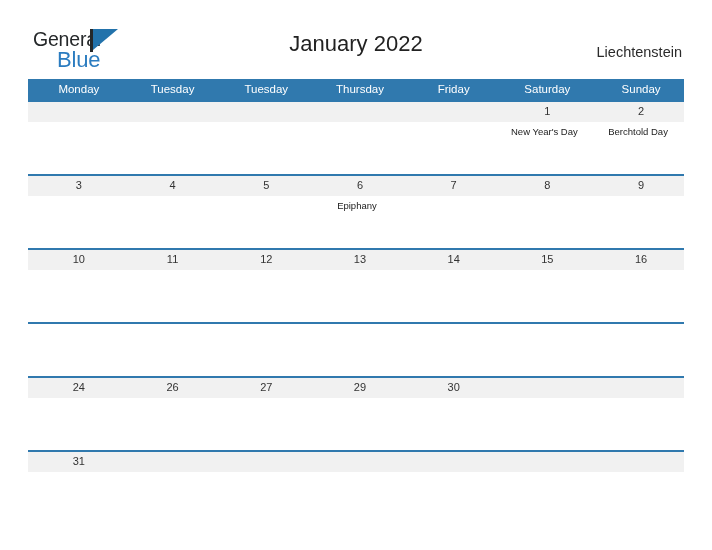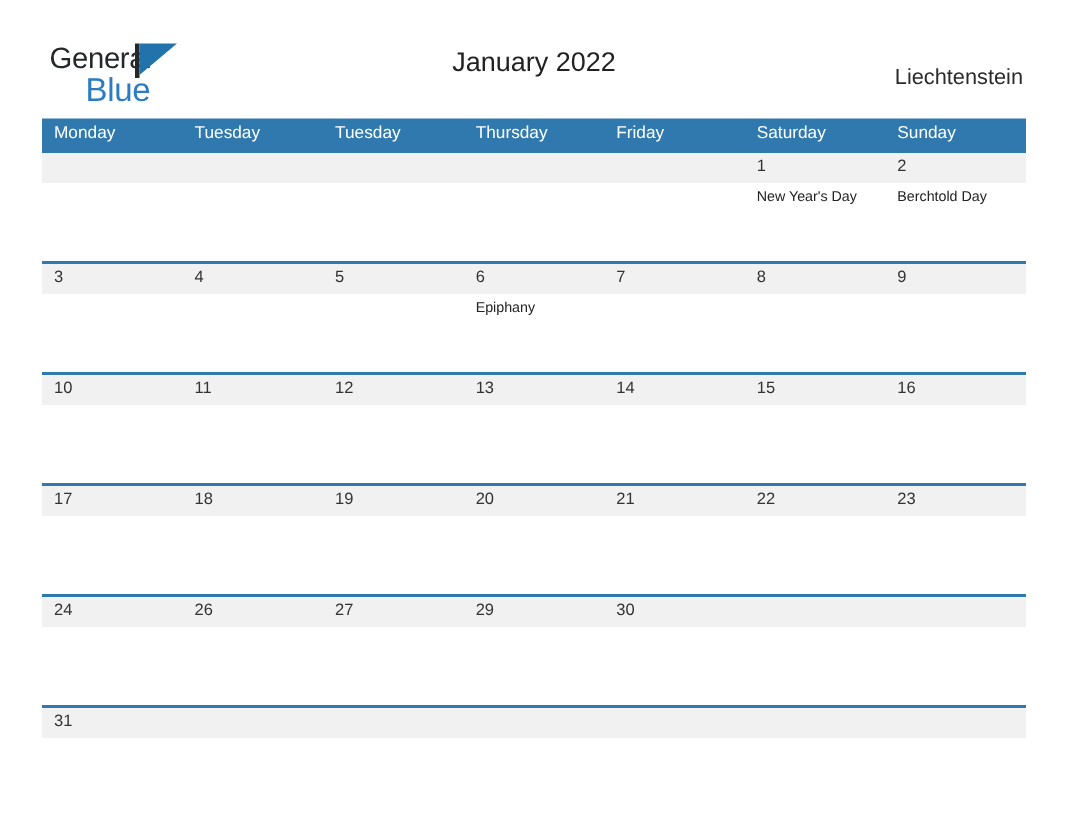--- a/index.html
+++ b/index.html
@@ -84,7 +84,7 @@
     right: 0;
     top: 31px;
     text-align: center;
-    font-size: 18px;
+    font-size: 22px;
     color: #222222;
     font-family: "Liberation Sans", sans-serif;
   }

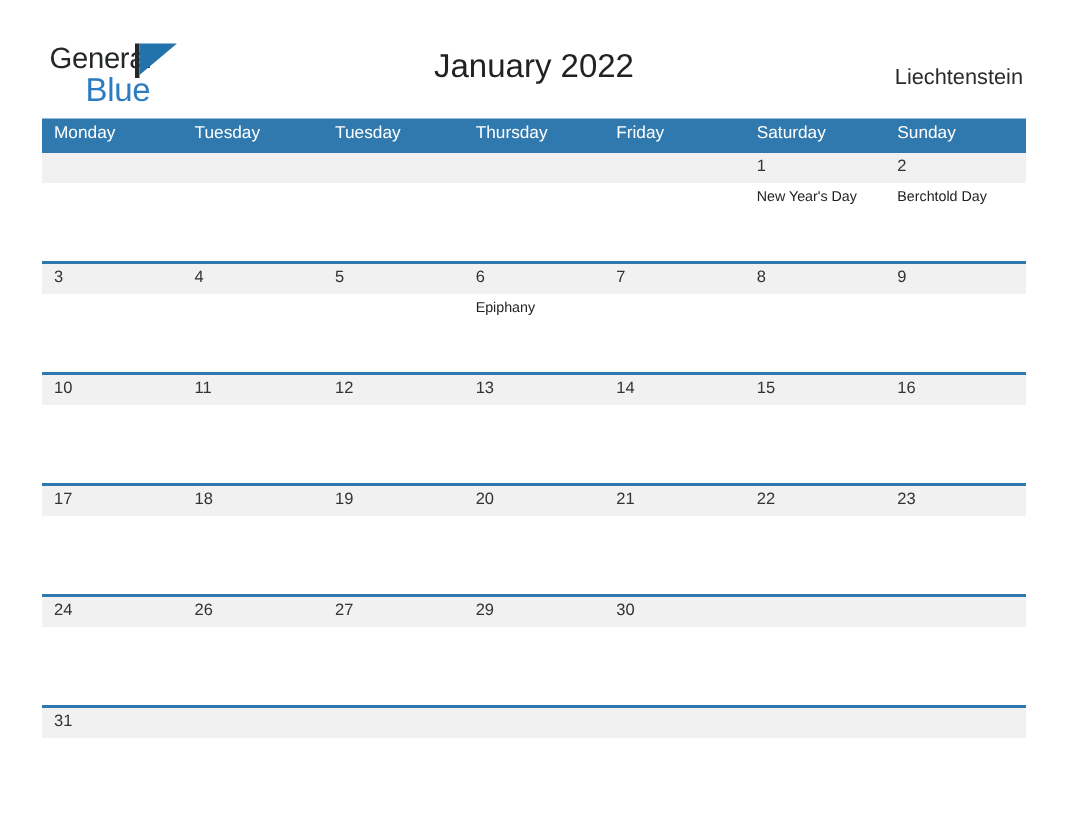--- a/index.html
+++ b/index.html
@@ -104,6 +104,7 @@
     left: 28px;
     top: 79px;
     width: 656px;
+    text-align: center;
   }
 
   .grid-row {

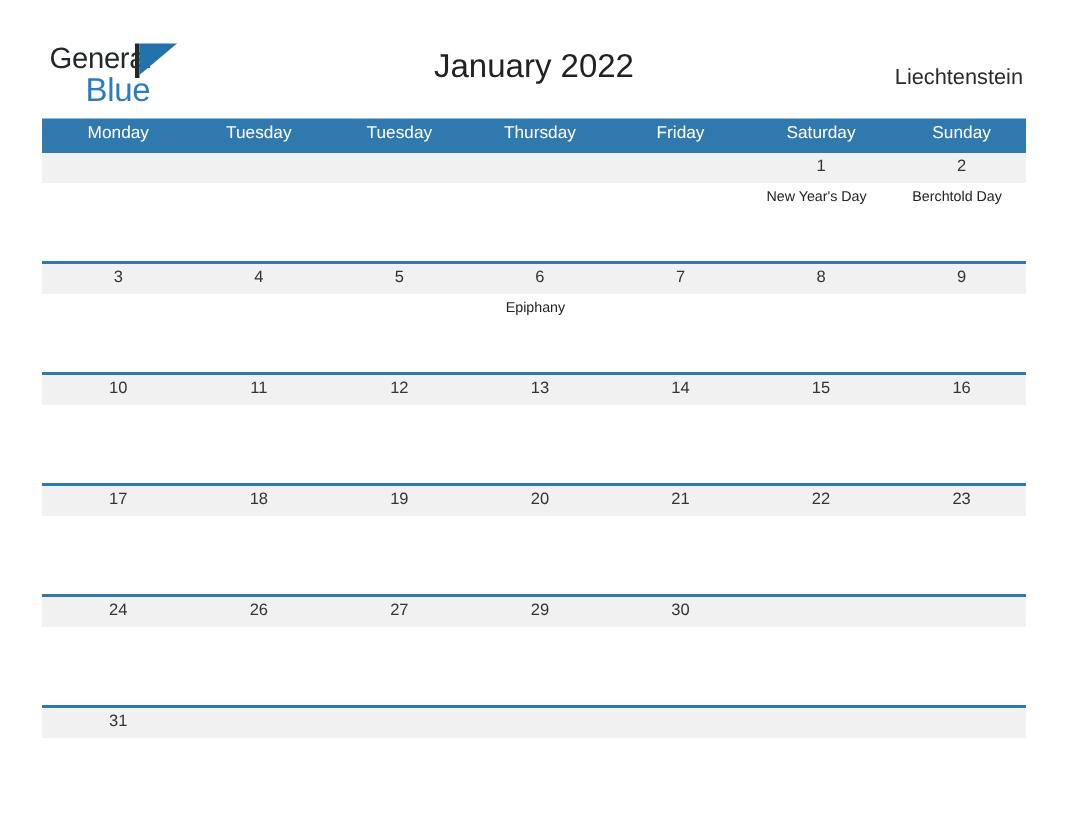--- a/index.html
+++ b/index.html
@@ -253,15 +253,6 @@
     </div>
 
     <div class="week">
-      <div class="grid-row daynums">
-        <div class="num-cell">17</div>
-        <div class="num-cell">18</div>
-        <div class="num-cell">19</div>
-        <div class="num-cell">20</div>
-        <div class="num-cell">21</div>
-        <div class="num-cell">22</div>
-        <div class="num-cell">23</div>
-      </div>
       <div class="grid-row events">
         <div class="ev-cell"></div>
         <div class="ev-cell"></div>

